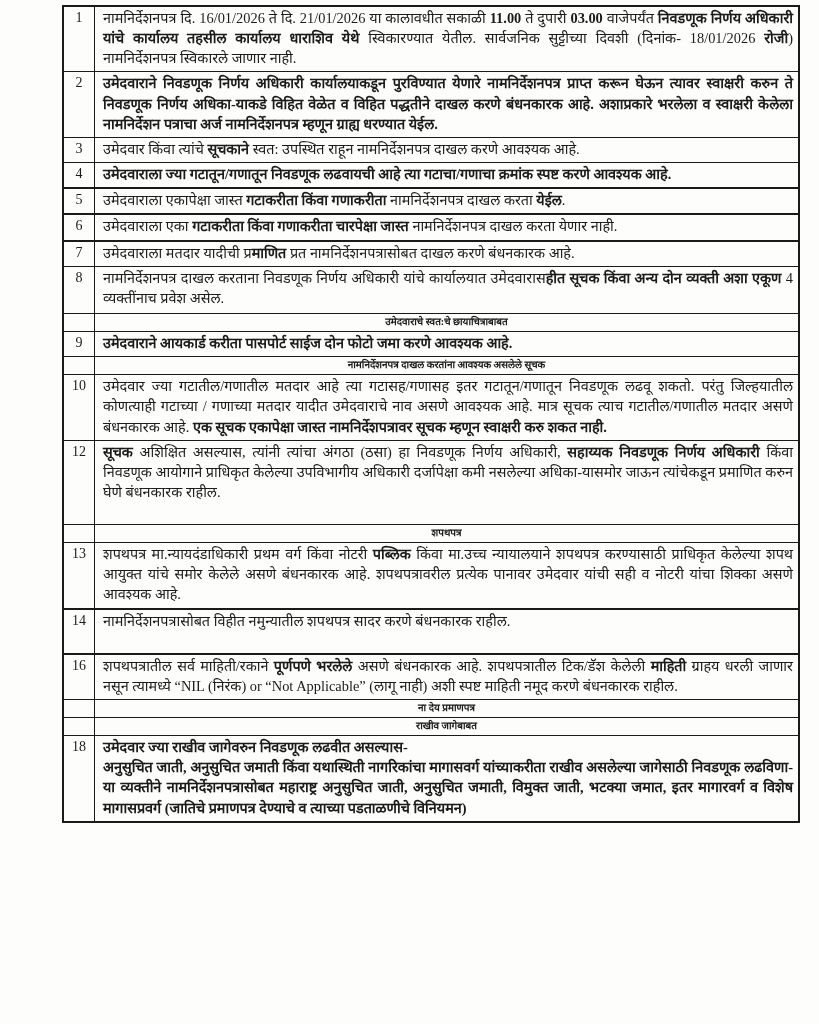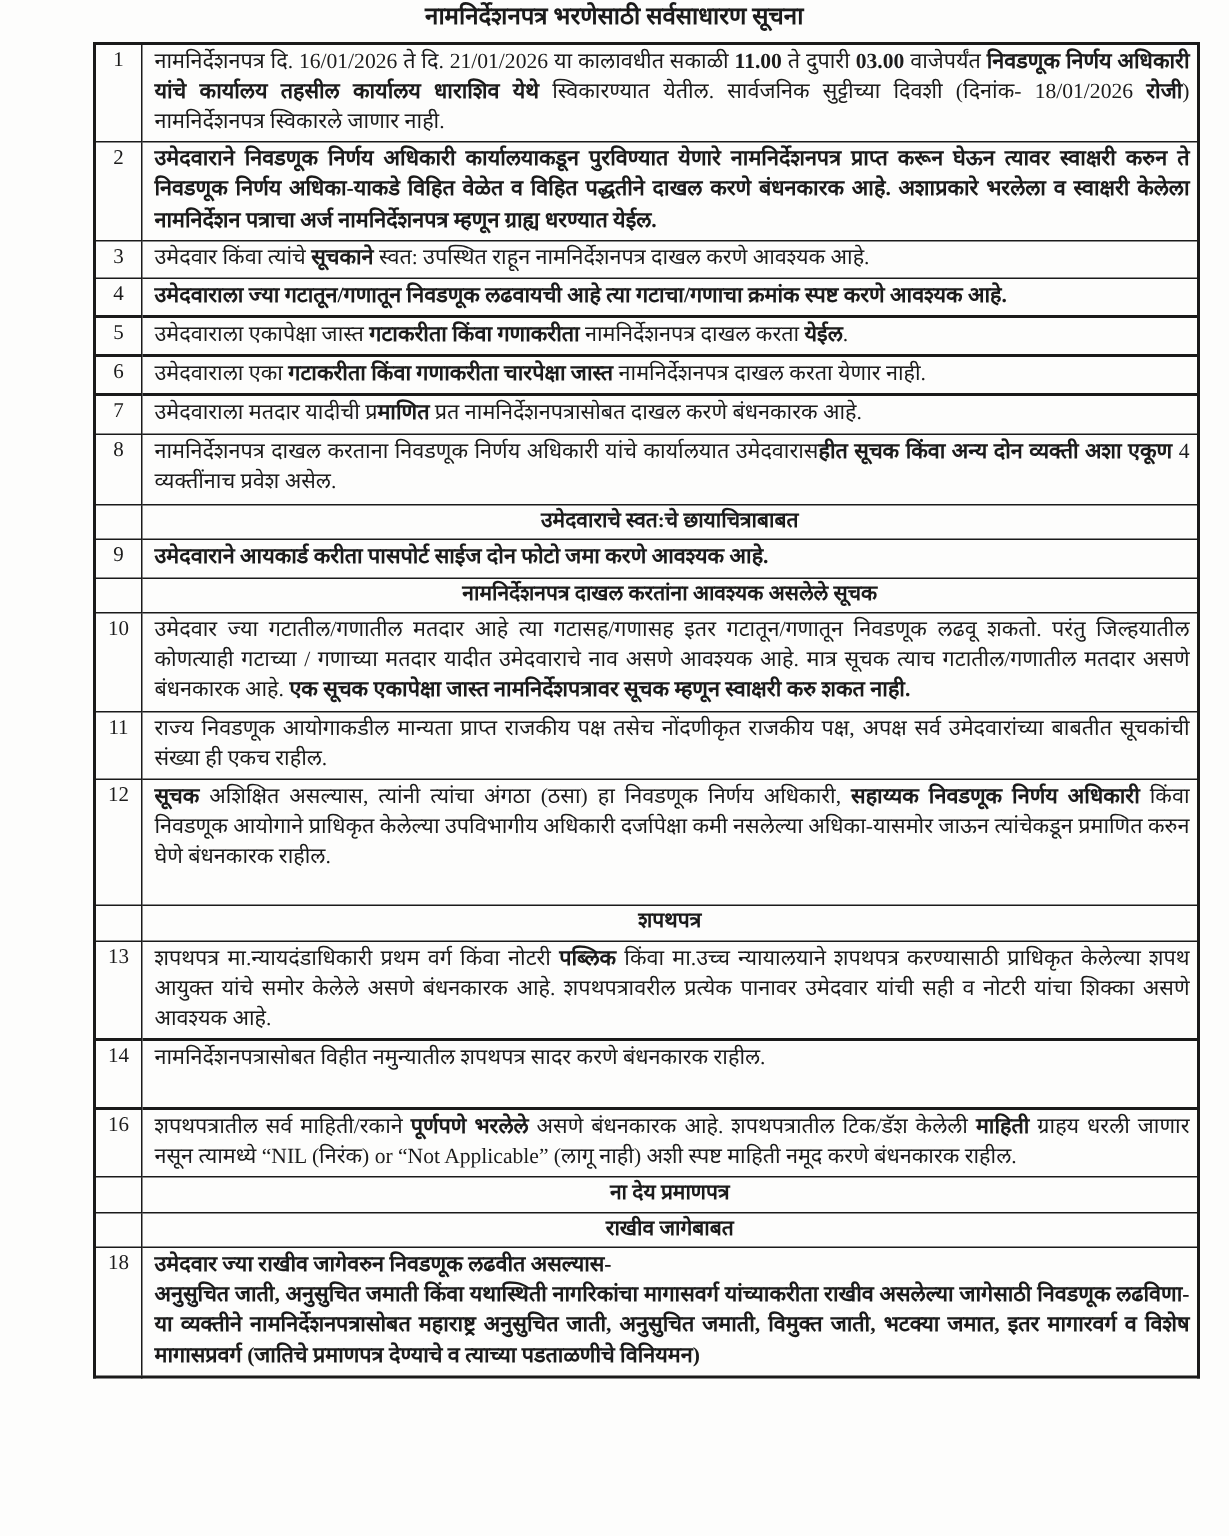--- a/index.html
+++ b/index.html
@@ -77,7 +77,6 @@
 <body>
 
 <div class="sheet">
-  <div class="doc-subtitle">नामनिर्देशनपत्र भरणेसाठी सर्वसाधारण सूचना</div>
   <table class="main">
     <tbody>
         <tr data-num="1">

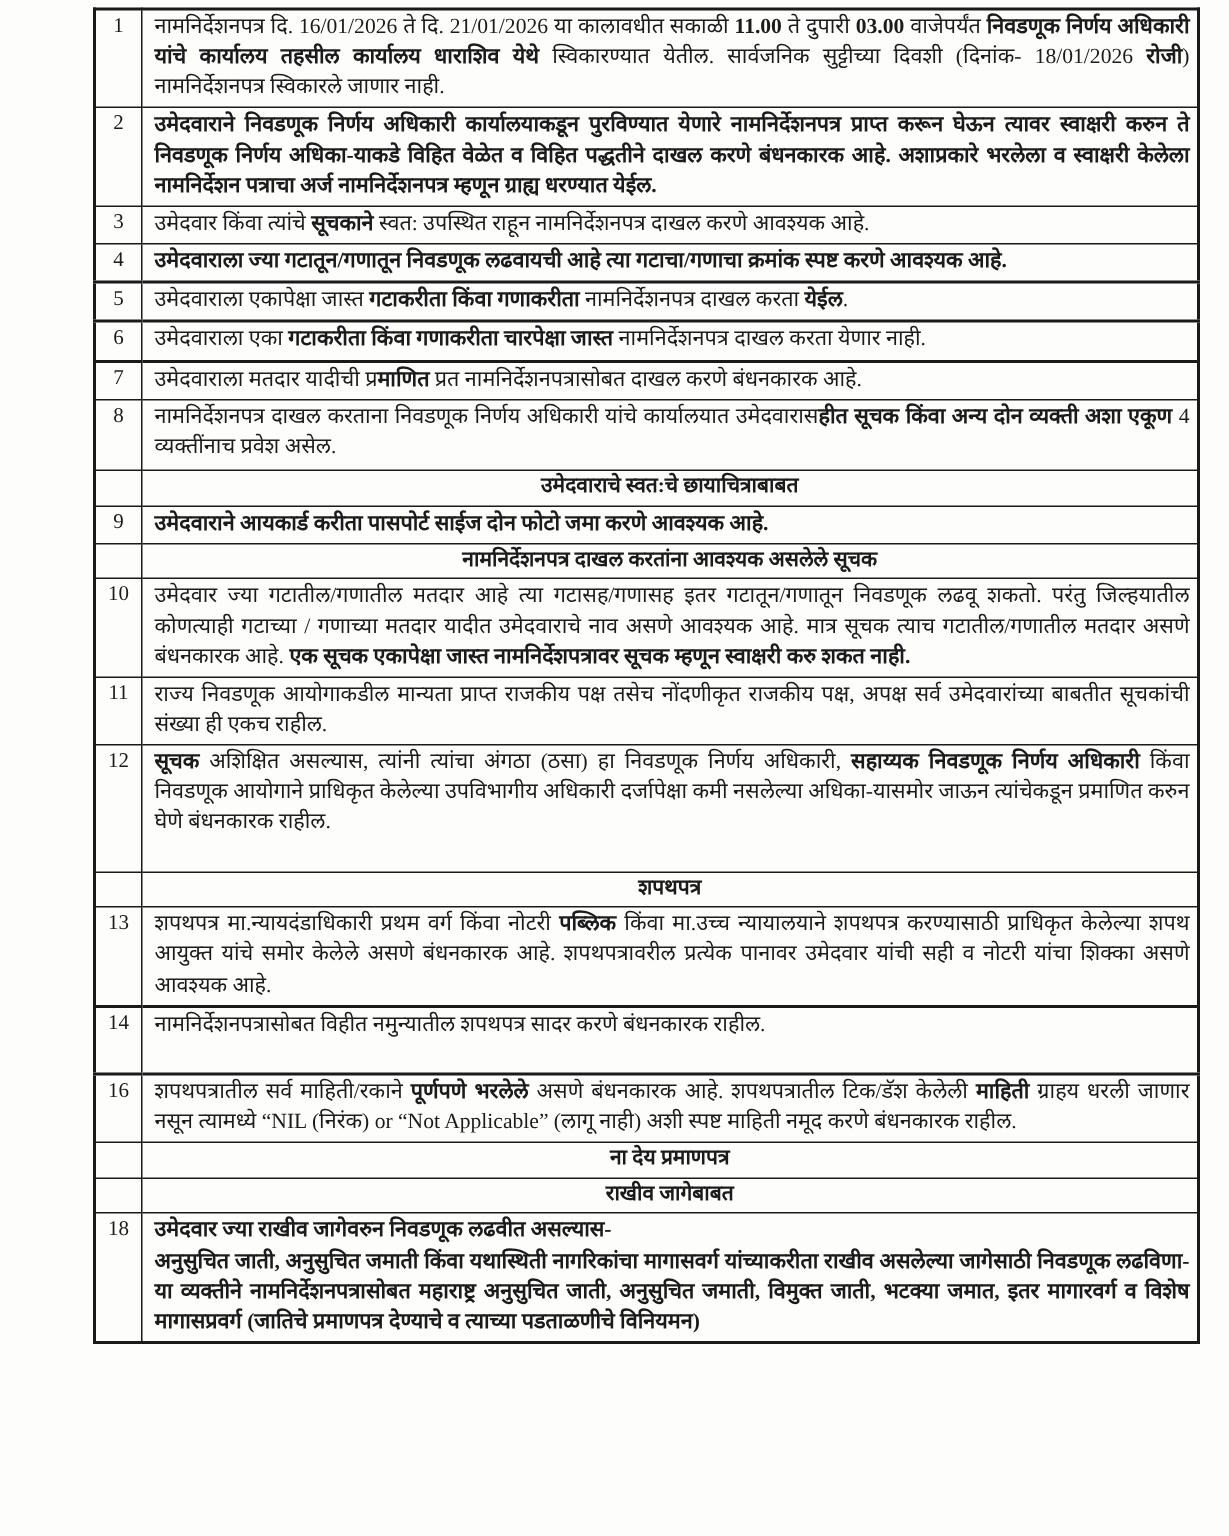--- a/index.html
+++ b/index.html
@@ -58,7 +58,7 @@
   td.sec {
     text-align: center;
     font-weight: bold;
-    font-size: 14px;
+    font-size: 10px;
     padding: 1px 4px 2px 4px;
   }
   td.sec.head { font-size: 15.5px; }

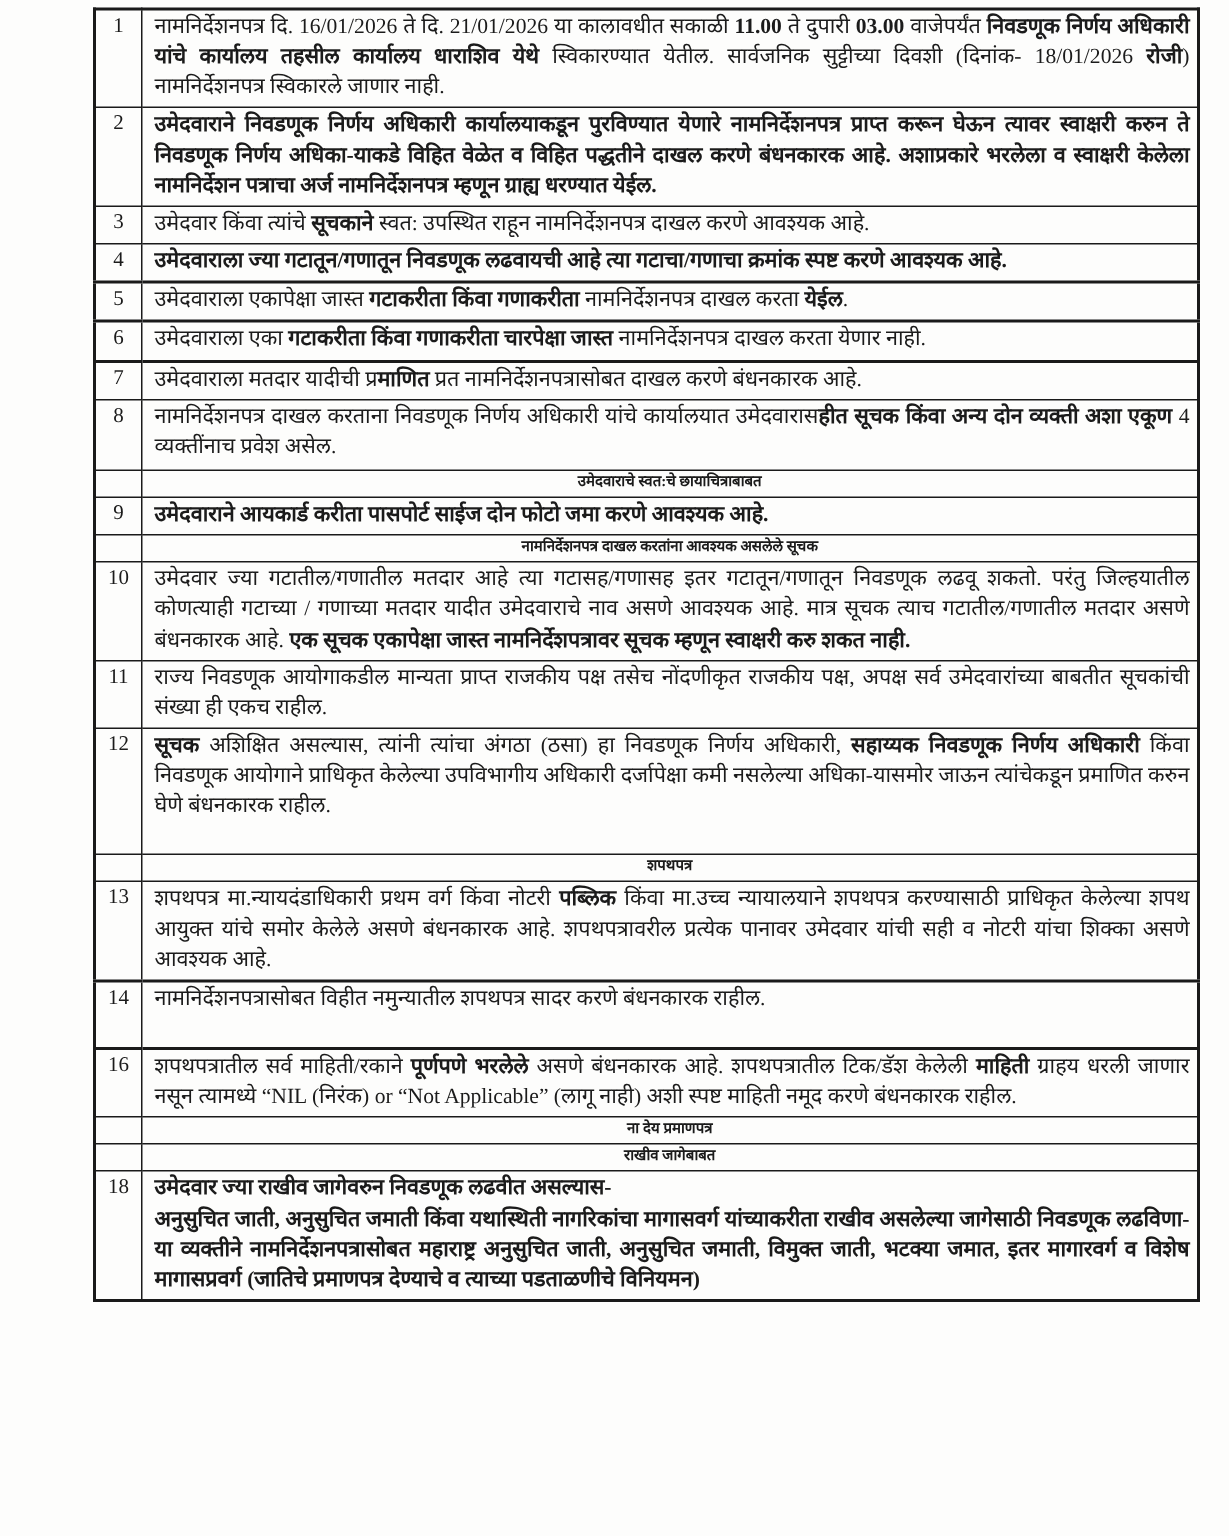--- a/index.html
+++ b/index.html
@@ -127,10 +127,6 @@
           <td class="num">10</td>
           <td class="content"><span class="seg">उमेदवार ज्या गटातील/गणातील मतदार आहे त्या गटासह/गणासह इतर गटातून/गणातून निवडणूक लढवू शकतो. परंतु जिल्हयातील कोणत्याही गटाच्या / गणाच्या मतदार यादीत उमेदवाराचे नाव असणे आवश्यक आहे. मात्र सूचक त्याच गटातील/गणातील मतदार असणे बंधनकारक आहे. </span><span class="seg b">एक सूचक एकापेक्षा जास्त नामनिर्देशपत्रावर सूचक म्हणून स्वाक्षरी करु शकत नाही.</span></td>
         </tr>
-        <tr data-num="11">
-          <td class="num">11</td>
-          <td class="content"><span class="seg">राज्य निवडणूक आयोगाकडील मान्यता प्राप्त राजकीय पक्ष तसेच नोंदणीकृत राजकीय पक्ष,  अपक्ष सर्व उमेदवारांच्या बाबतीत सूचकांची संख्या ही एकच राहील.</span></td>
-        </tr>
         <tr data-num="12">
           <td class="num">12</td>
           <td class="content"><span class="seg b">सूचक</span><span class="seg"> अशिक्षित असल्यास, त्यांनी त्यांचा अंगठा (ठसा) हा निवडणूक निर्णय अधिकारी, </span><span class="seg b">सहाय्यक निवडणूक निर्णय अधिकारी</span><span class="seg"> किंवा निवडणूक आयोगाने प्राधिकृत केलेल्या उपविभागीय अधिकारी दर्जापेक्षा कमी नसलेल्या अधिका-यासमोर जाऊन त्यांचेकडून प्रमाणित करुन घेणे बंधनकारक राहील.</span></td>

